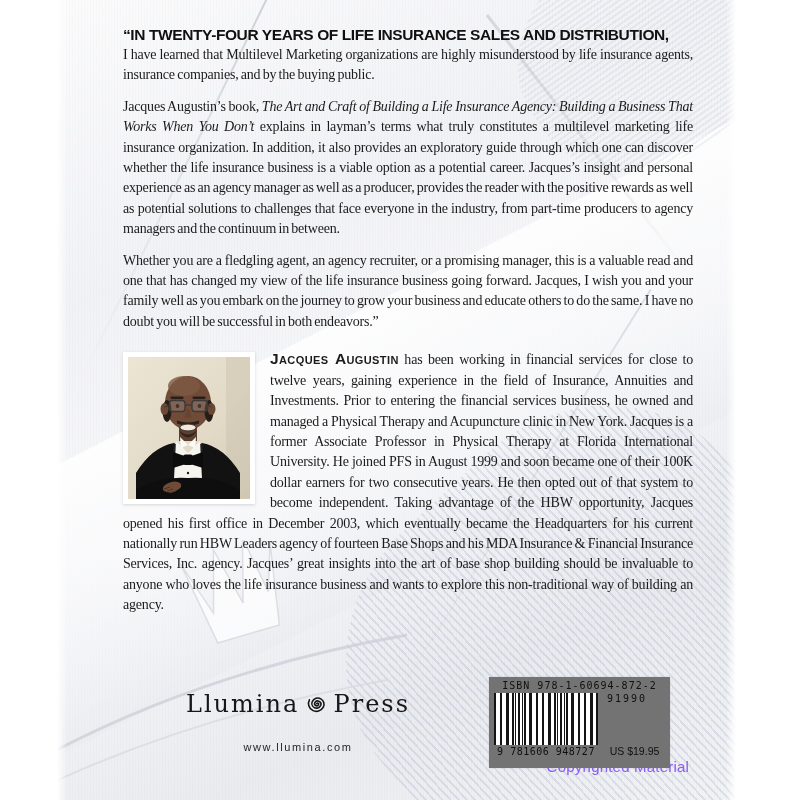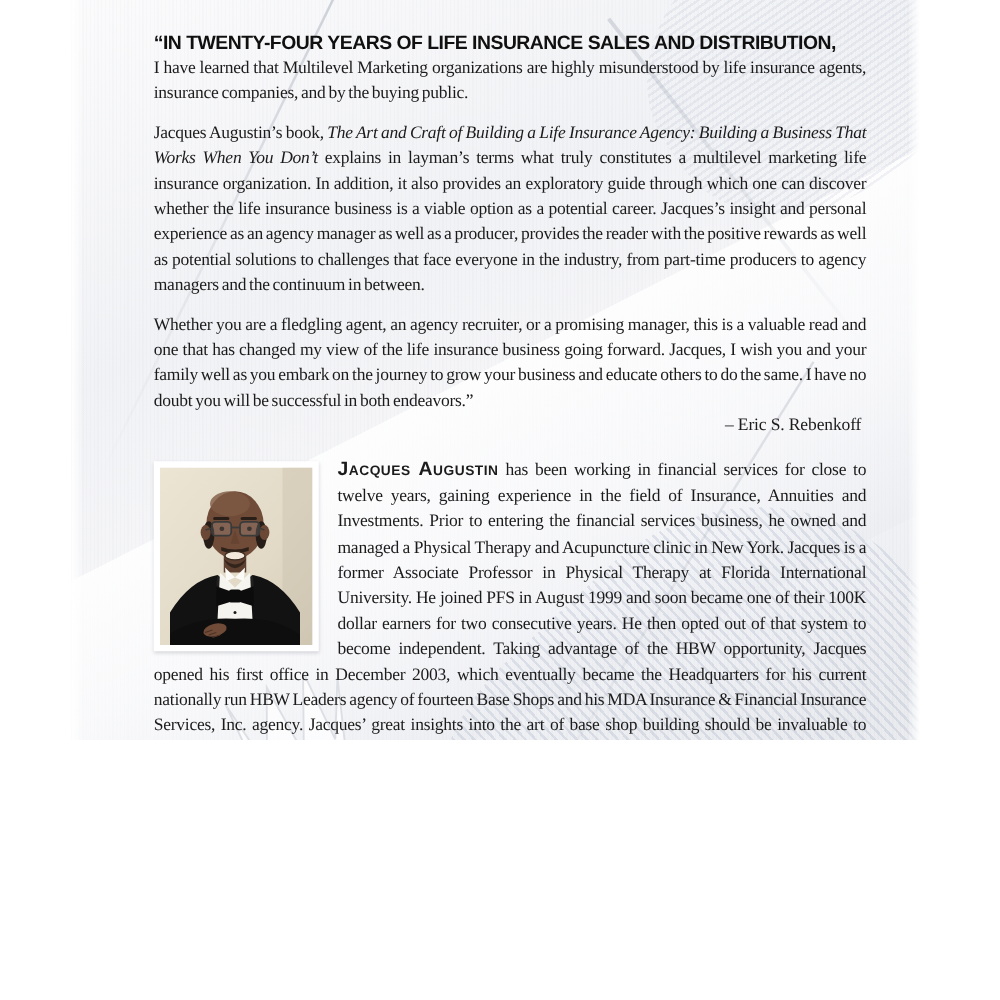--- a/index.html
+++ b/index.html
@@ -4,7 +4,7 @@
 <style>
   * { margin:0; padding:0; box-sizing:border-box; }
   html,body { width:800px; height:800px; background:#ffffff; font-family:"Liberation Serif", serif; }
-  .page { position:relative; width:800px; height:592px; overflow:hidden; background:#ffffff; }
+  .page { position:relative; width:800px; height:800px; overflow:hidden; background:#ffffff; }
 
   
   .cover { position:absolute; left:57px; top:0; width:679px; height:800px; overflow:hidden;

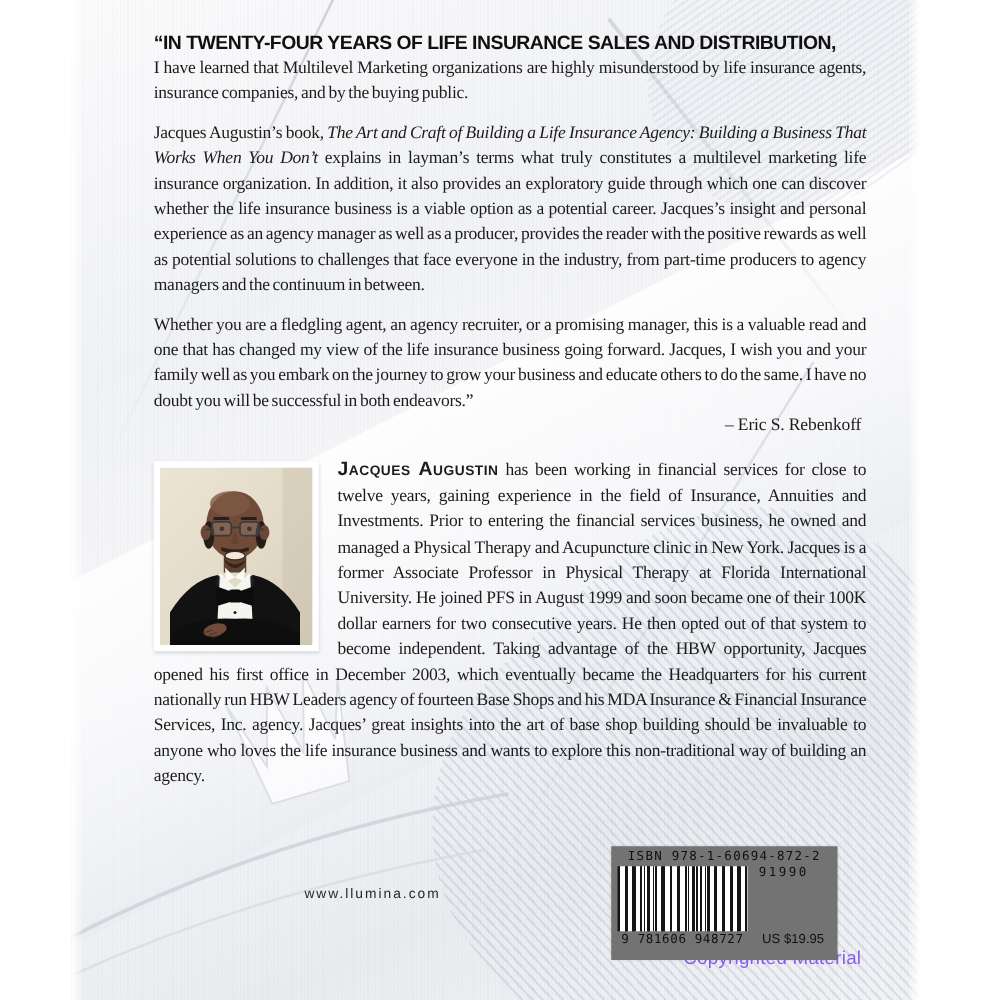--- a/index.html
+++ b/index.html
@@ -109,7 +109,6 @@
     <p>I have learned that Multilevel Marketing organizations are highly misunderstood by life insurance agents, insurance companies, and by the buying public.</p>
     <p class="para"><span>Jacques Augustin’s book, </span><span class="book-title">The Art and Craft of Building a Life Insurance Agency: Building a Business That Works When You Don’t</span><span> explains in layman’s terms what truly constitutes a multilevel marketing life insurance organization.  In addition, it also provides an exploratory guide through which one can discover whether the life insurance business is a viable option as a potential career. Jacques’s insight and personal experience as an agency manager as well as a producer, provides the reader with the positive rewards as well as potential solutions to challenges that face everyone in the industry, from part-time producers to agency managers and the continuum in between.</span></p>
     <p class="para">Whether you are a fledgling agent, an agency recruiter, or a promising manager, this is a valuable read and one that has changed my view of the life insurance business going forward. Jacques, I wish you and your family well as you embark on the journey to grow your business and educate others to do the same. I have no doubt you will be successful in both endeavors.”</p>
-    <div class="attribution">– Eric S. Rebenkoff</div>
 
     <div class="bio">
       <div class="photo-frame">

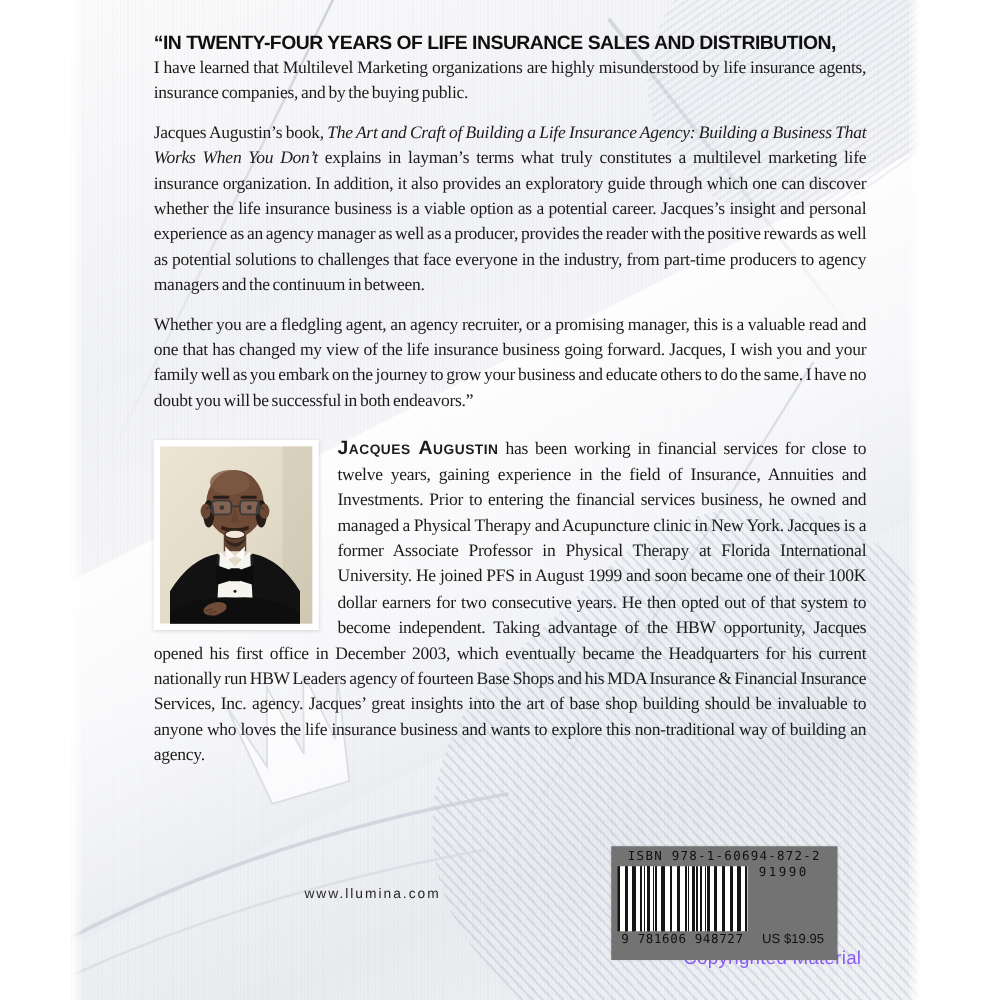--- a/index.html
+++ b/index.html
@@ -169,6 +169,13 @@
   </div>
 
   <div class="publisher">
+    <div class="logo-row">
+      <span>Llumina</span>
+      <svg width="34" height="32" viewBox="0 0 40 38">
+        <path d="M21 18 a1.6 1.6 0 0 1 3.2 0 a3.2 3.2 0 0 1 -6.4 0 a4.9 4.9 0 0 1 9.8 0 a7 7 0 0 1 -14 0 a9.4 9.4 0 0 1 18.8 0 a12 12 0 0 1 -24 0" fill="none" stroke="#141414" stroke-width="2.4" stroke-linecap="round" transform="rotate(28 20 18)"></path>
+      </svg>
+      <span>Press</span>
+    </div>
     <div class="pub-url">www.llumina.com</div>
   </div>
 

